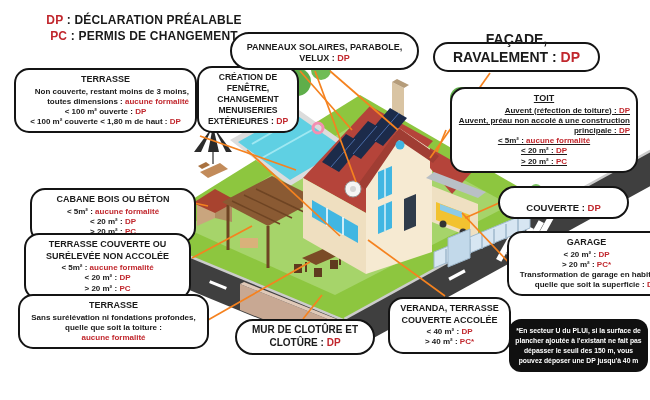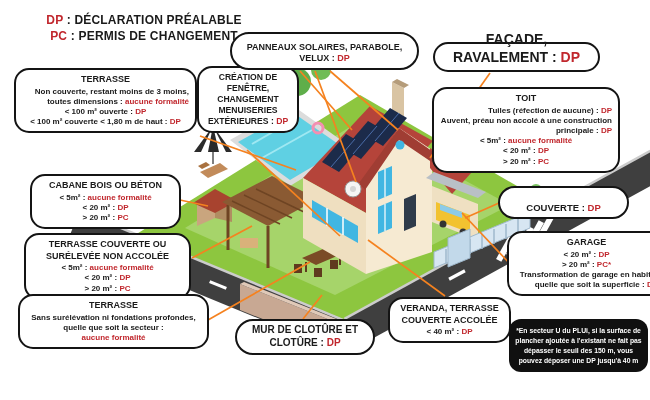--- a/index.html
+++ b/index.html
@@ -243,7 +243,7 @@
     <div class="ln"><span>FAÇADE, RAVALEMENT : </span><span class="red">DP</span></div>
   </div>
 
-  <div class="box" style="left:432px; top:87px; width:188px;">
+  <div class="box" style="left:450px; top:87px; width:188px;text-decoration:underline;">
     <div class="title">TOIT</div>
     <div class="ln left"><span>Tuiles (réfection de aucune) : </span><span class="red">DP</span></div>
     <div class="ln left"><span>Auvent, préau non accolé à une construction principale : </span><span class="red">DP</span></div>

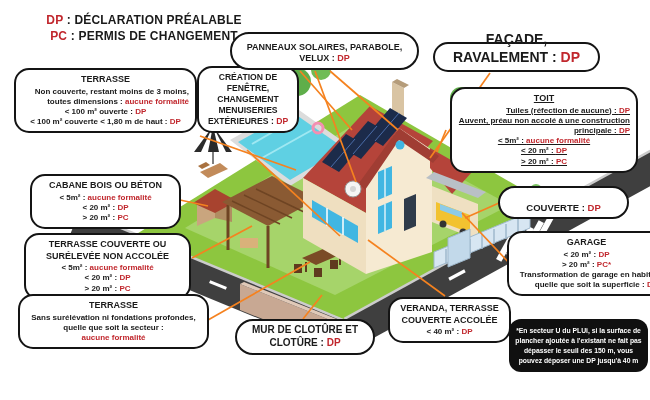--- a/index.html
+++ b/index.html
@@ -245,7 +245,7 @@
 
   <div class="box" style="left:450px; top:87px; width:188px;text-decoration:underline;">
     <div class="title">TOIT</div>
-    <div class="ln left"><span>Tuiles (réfection de aucune) : </span><span class="red">DP</span></div>
+    <div class="ln left"><span>Auvent (réfection de toiture) : </span><span class="red">DP</span></div>
     <div class="ln left"><span>Auvent, préau non accolé à une construction principale : </span><span class="red">DP</span></div>
     <div class="ln"><span>&lt; 5m² : </span><span class="red">aucune formalité</span></div>
     <div class="ln"><span>&lt; 20 m² : </span><span class="red">DP</span></div>

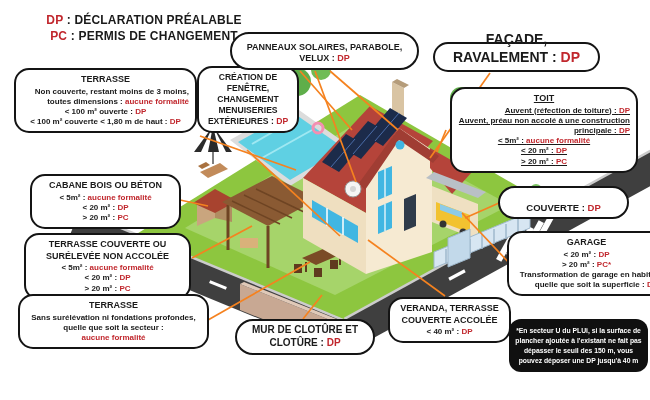--- a/index.html
+++ b/index.html
@@ -211,7 +211,7 @@
     <div class="ln"><span>&lt; 100 m² couverte &lt; 1,80 m de haut : </span><span class="red">DP</span></div>
   </div>
 
-  <div class="box" style="left:30px; top:174px; width:151px;">
+  <div class="box" style="left:30px; top:188px; width:166px;">
     <div class="title">CABANE BOIS OU BÉTON</div>
     <div class="ln"><span>&lt; 5m² : </span><span class="red">aucune formalité</span></div>
     <div class="ln"><span>&lt; 20 m² : </span><span class="red">DP</span></div>

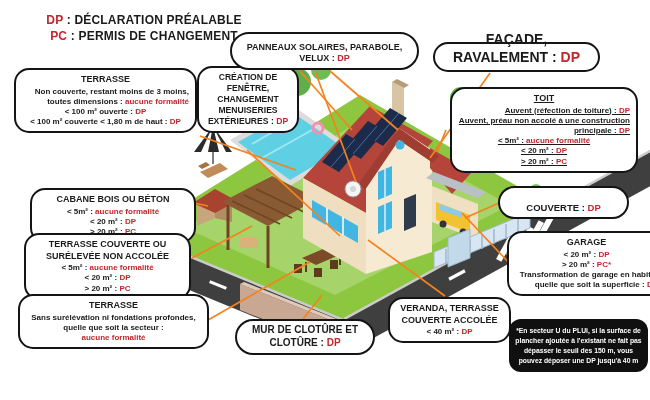--- a/index.html
+++ b/index.html
@@ -227,7 +227,7 @@
 
   <div class="box" style="left:18px; top:294px; width:191px;">
     <div class="title">TERRASSE</div>
-    <div class="ln"><span>Sans surélévation ni fondations profondes, quelle que soit la secteur :</span></div>
+    <div class="ln"><span>Sans surélévation ni fondations profondes, quelle que soit la toiture :</span></div>
     <div class="ln"><span class="red">aucune formalité</span></div>
   </div>
 

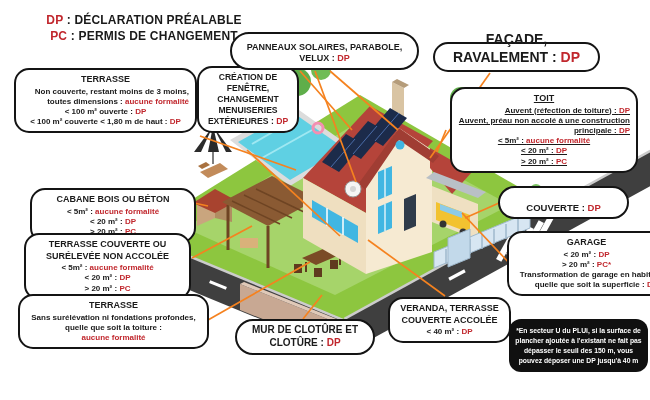--- a/index.html
+++ b/index.html
@@ -266,6 +266,7 @@
   <div class="box" style="left:388px; top:297px; width:123px;">
     <div class="title">VERANDA, TERRASSE COUVERTE ACCOLÉE</div>
     <div class="ln"><span>&lt; 40 m² : </span><span class="red">DP</span></div>
+    <div class="ln"><span>&gt; 40 m² : </span><span class="red">PC*</span></div>
   </div>
 
   <div class="box pill" style="left:235px; top:319px; width:140px; height:36px; font-size:10px;">

